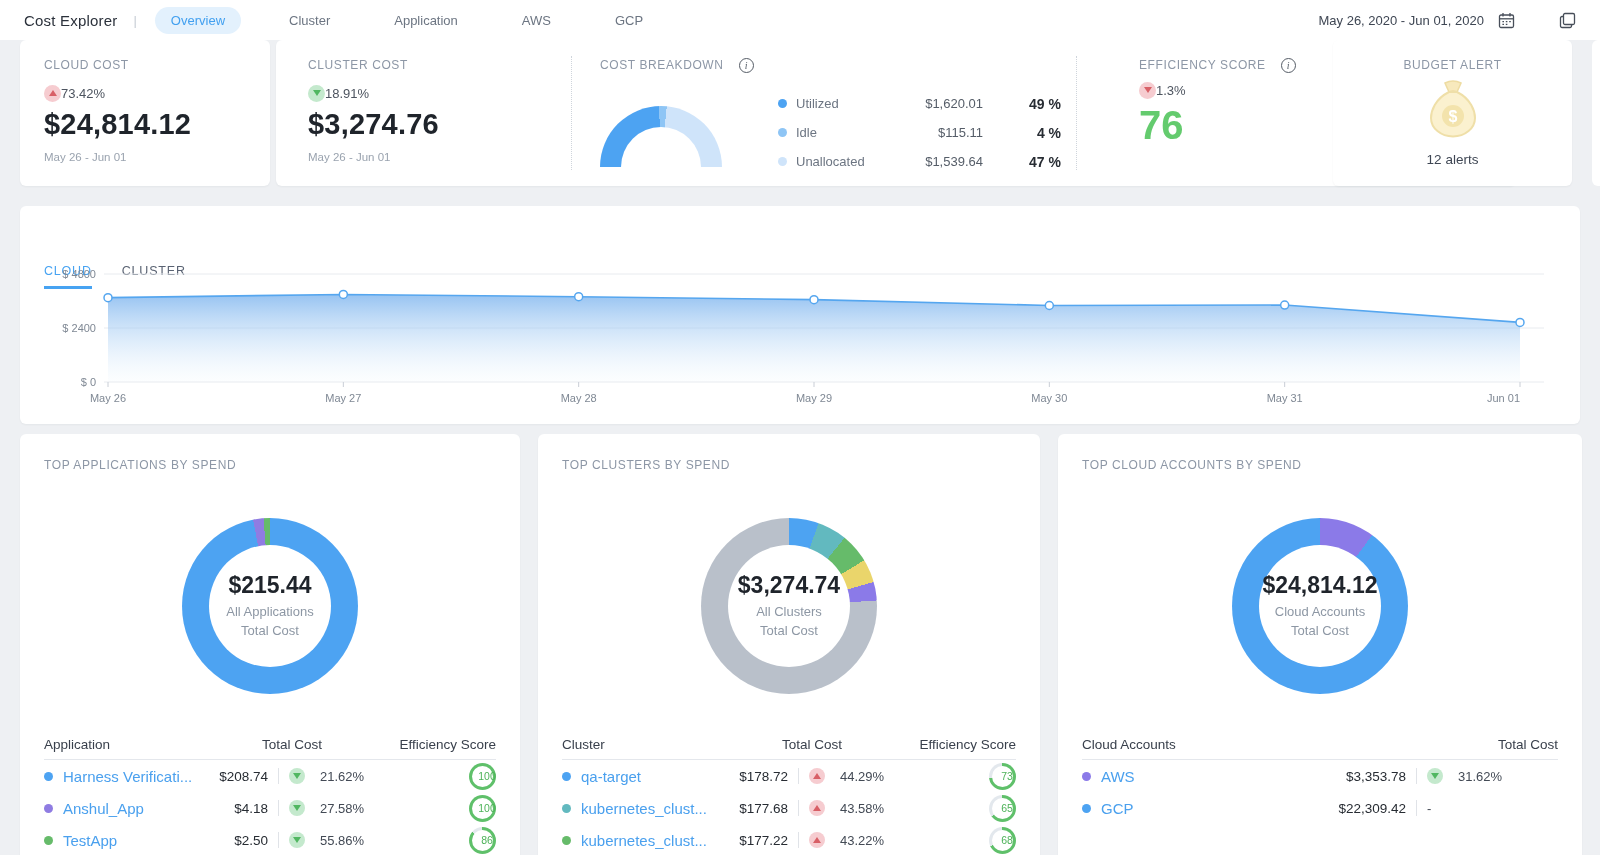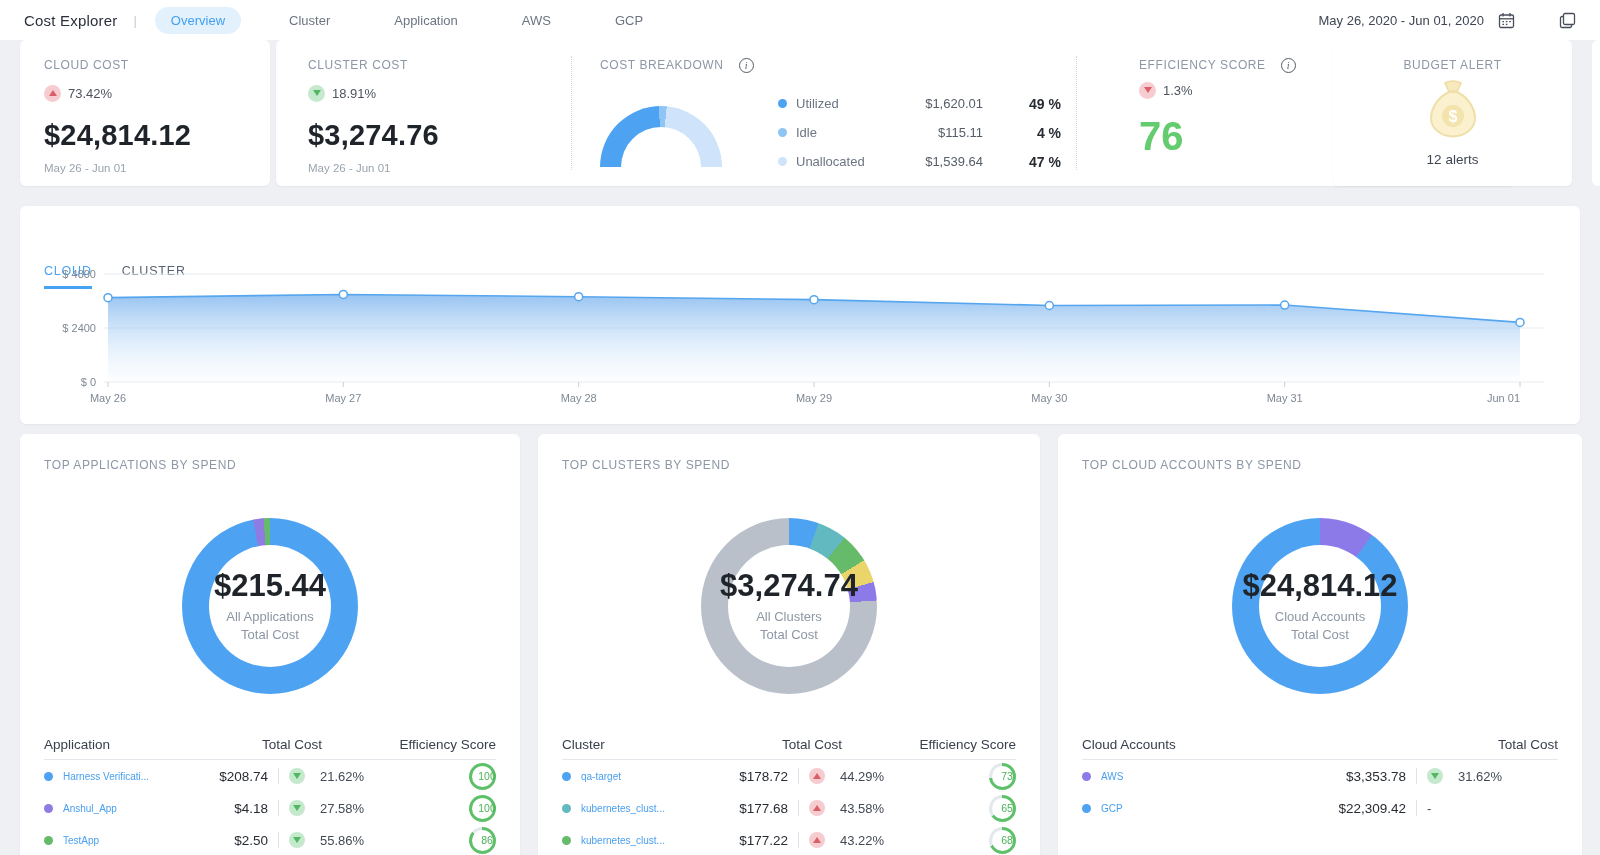--- a/index.html
+++ b/index.html
@@ -29,7 +29,7 @@
   .card-title { font-size:12px; letter-spacing:.6px; color:#8d97a6; font-weight:500; }
   .kpi { padding:18px 24px 12px 24px; }
   .kpi .card-title { margin-bottom:12px; }
-  .trend-line { display:flex; align-items:center; gap:7px; height:18px; margin-bottom:17px; }
+  .trend-line { display:flex; align-items:center; height:18px; margin-bottom:6px; }
   .badge { width:17px; height:17px; border-radius:50%; display:inline-flex; align-items:center; justify-content:center; flex:0 0 auto; }
   .b-red   { background:#f6ccd0; color:#d85f66; }
   .b-green { background:#c4e9cd; color:#51b761; }

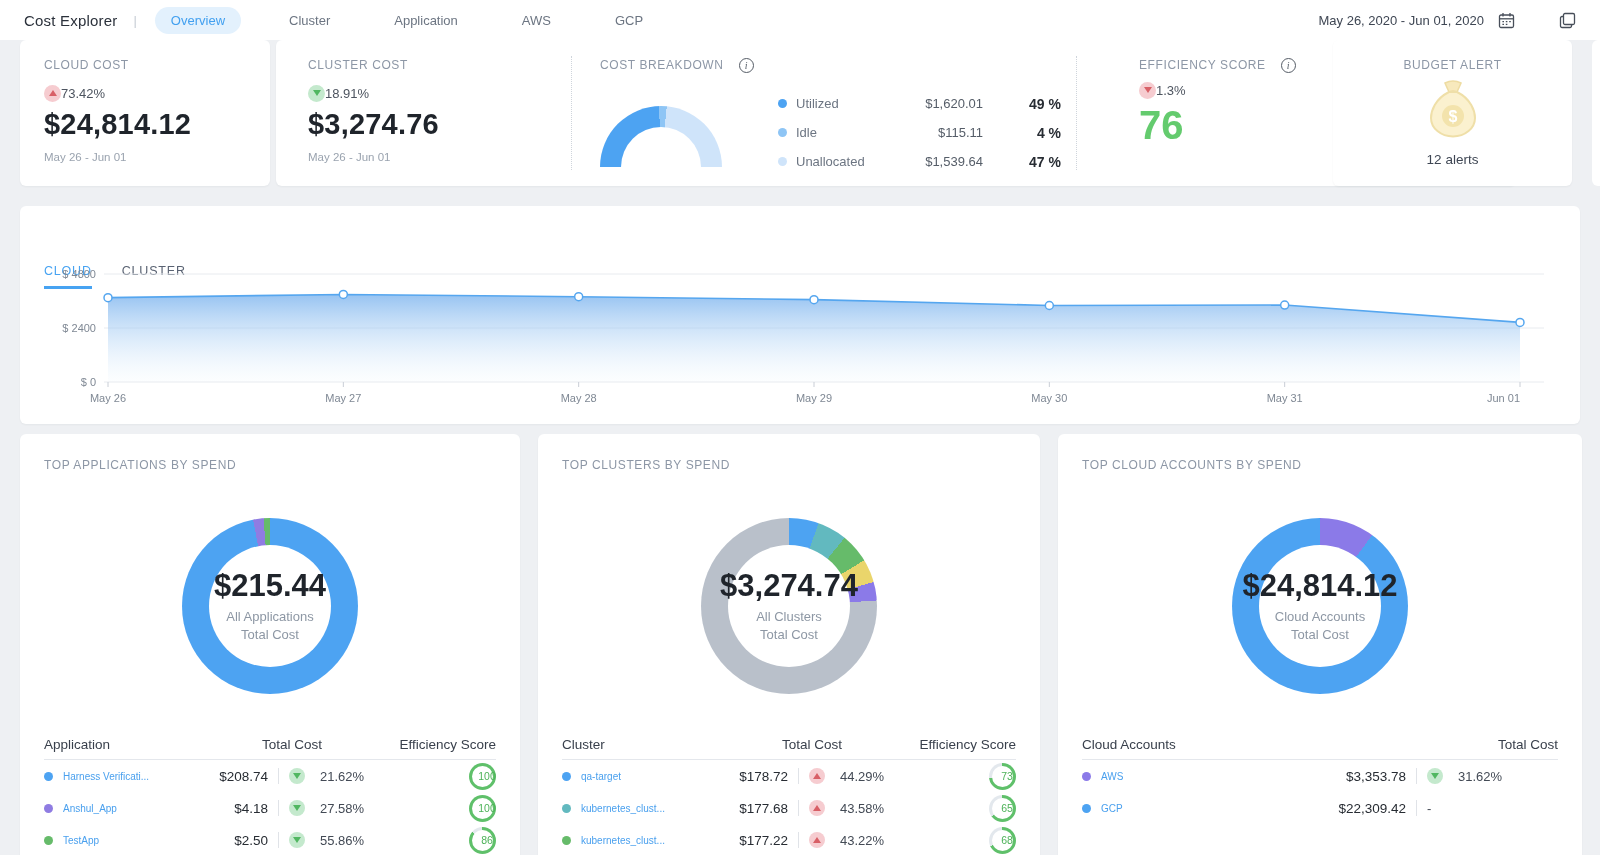--- a/index.html
+++ b/index.html
@@ -76,7 +76,7 @@
   .donut { position:relative; width:176px; height:176px; border-radius:50%; margin:46px auto 0 auto; }
   .donut-hole { position:absolute; inset:27px; background:#fff; border-radius:50%;
                 display:flex; flex-direction:column; align-items:center; justify-content:center; }
-  .donut-value { font-size:31px; font-weight:600; color:#1f242b; margin-bottom:4px; }
+  .donut-value { font-size:23px; font-weight:600; color:#1f242b; margin-bottom:4px; }
   .donut-sub { font-size:13px; color:#8d97a4; line-height:1.4;text-align:center; }
 
   .ttable { margin-top:36px; }

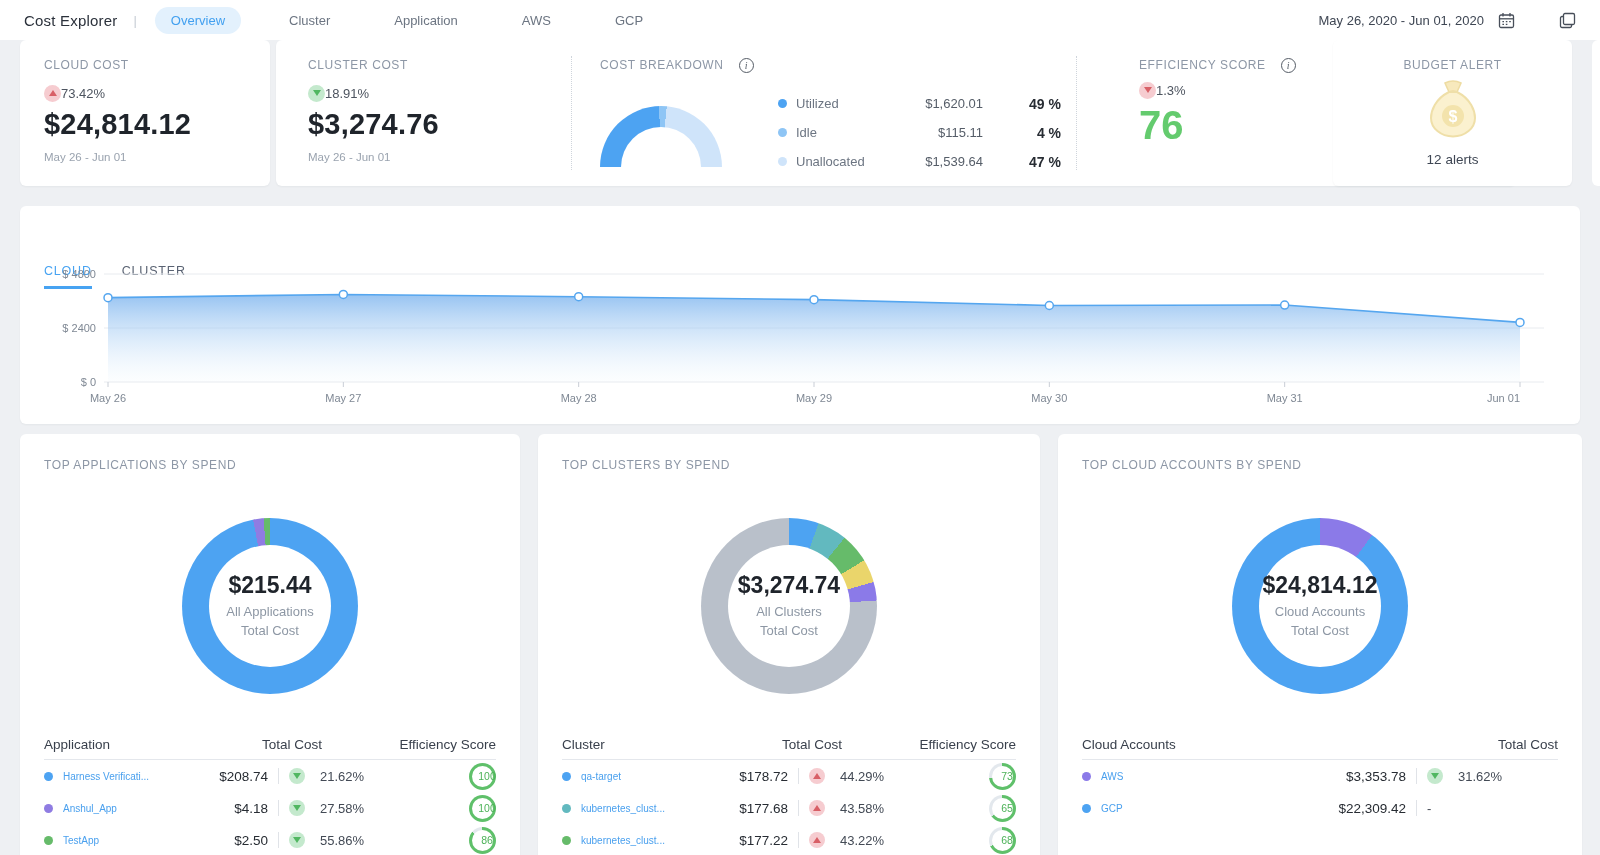--- a/index.html
+++ b/index.html
@@ -91,7 +91,7 @@
   .trow { height:32px; }
   .name-cell { display:flex; align-items:center; gap:10px; min-width:0; }
   .row-dot { width:9px; height:9px; border-radius:50%; flex:0 0 auto; }
-  .row-name { font-size:10px; color:#4aa0ee; text-decoration:none; white-space:nowrap; overflow:hidden; text-overflow:ellipsis; cursor:pointer; }
+  .row-name { font-size:15px; color:#4aa0ee; text-decoration:none; white-space:nowrap; overflow:hidden; text-overflow:ellipsis; cursor:pointer; }
   .cost-cell { display:flex; align-items:center; }
   .row-cost { flex:0 0 auto; width:72px; text-align:right; font-size:13.5px; color:#272c33; }
   .cols2 .row-cost { width:92px; }

